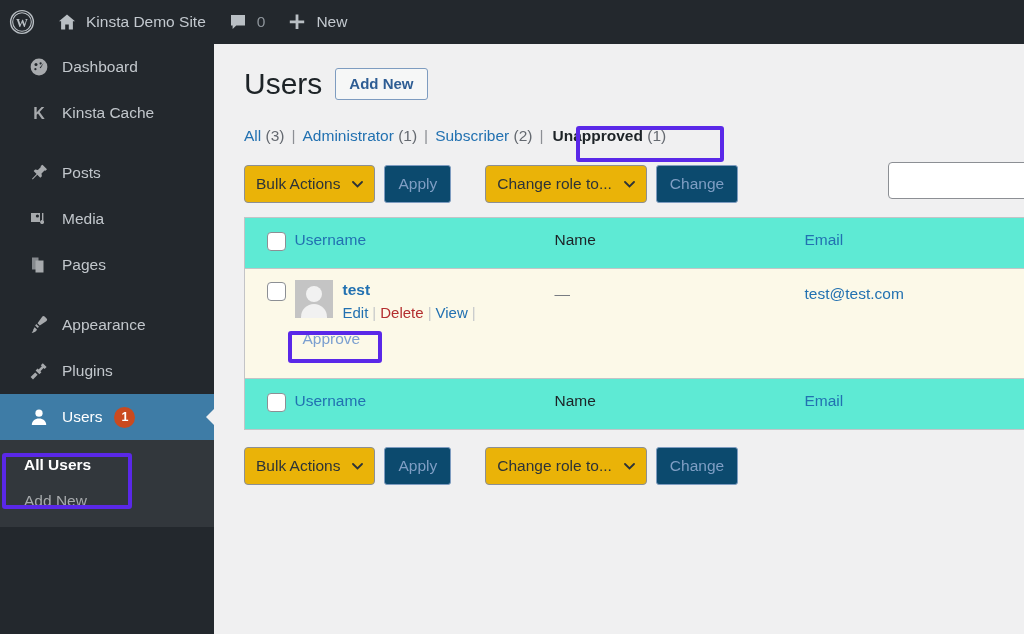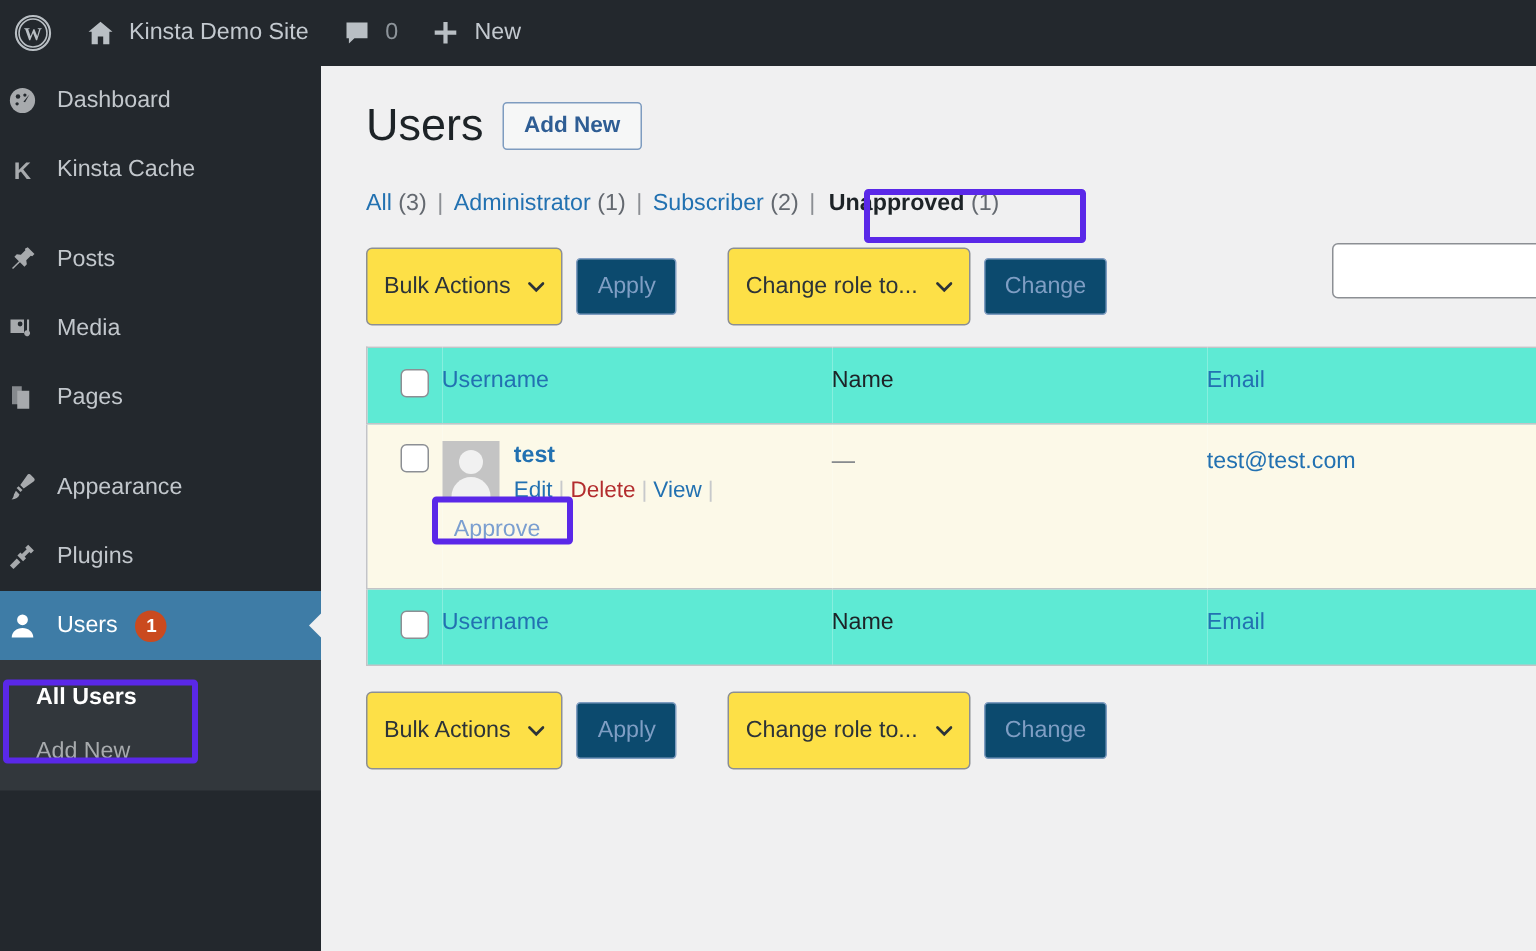--- a/index.html
+++ b/index.html
@@ -39,7 +39,7 @@
   }
   .menu-item {
     display: flex; align-items: center;
-    height: 46px; padding-left: 4px;
+    height: 46px; padding-left: 28px;
     color: #c2c7cc; font-size: 15.5px;
     position: relative;
   }

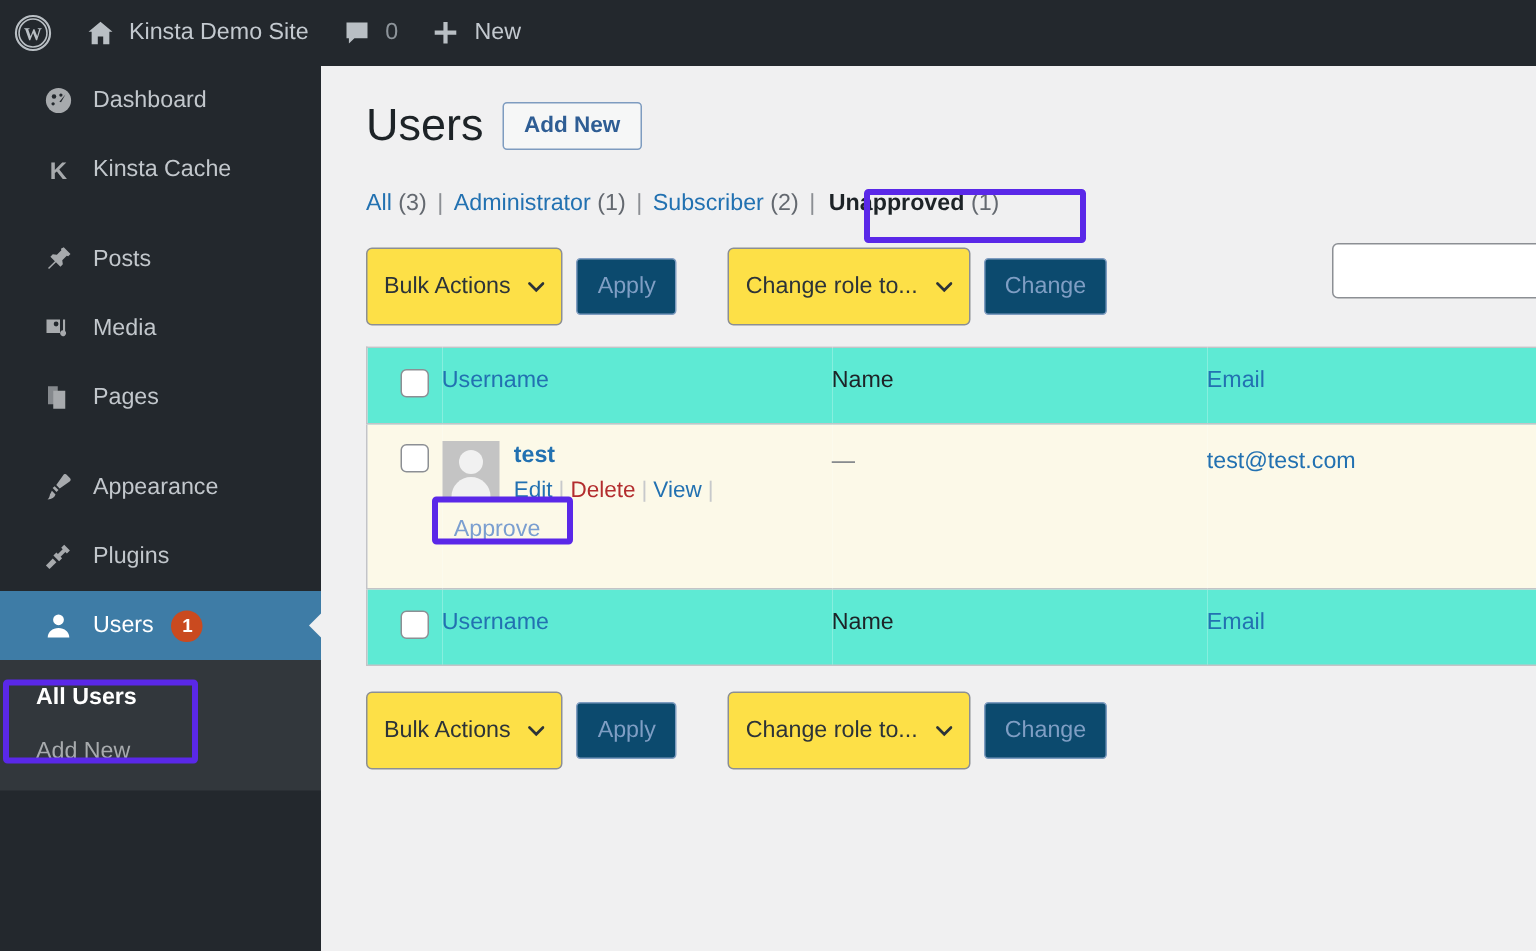--- a/index.html
+++ b/index.html
@@ -147,10 +147,10 @@
   .tablenav.bottom { margin-top: 17px; }
   .wpselect {
     position: relative;
-    background: #fde047;
+    background: #eab308;
     border: 1px solid #8c8f94;
     border-radius: 4px;
-    height: 52px;
+    height: 38px;
     display: flex; align-items: center;
     padding: 0 34px 0 11px;
     font-size: 15.5px; color: #2c3338;

